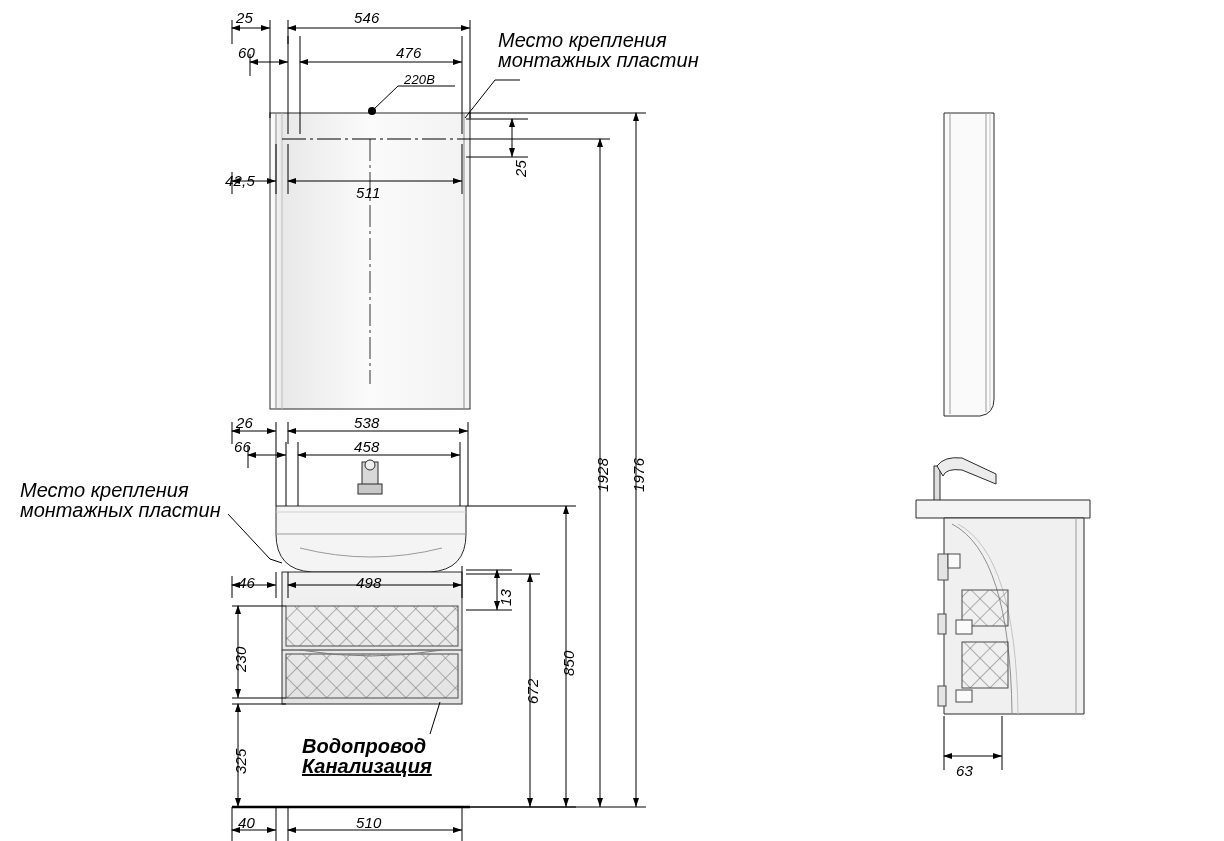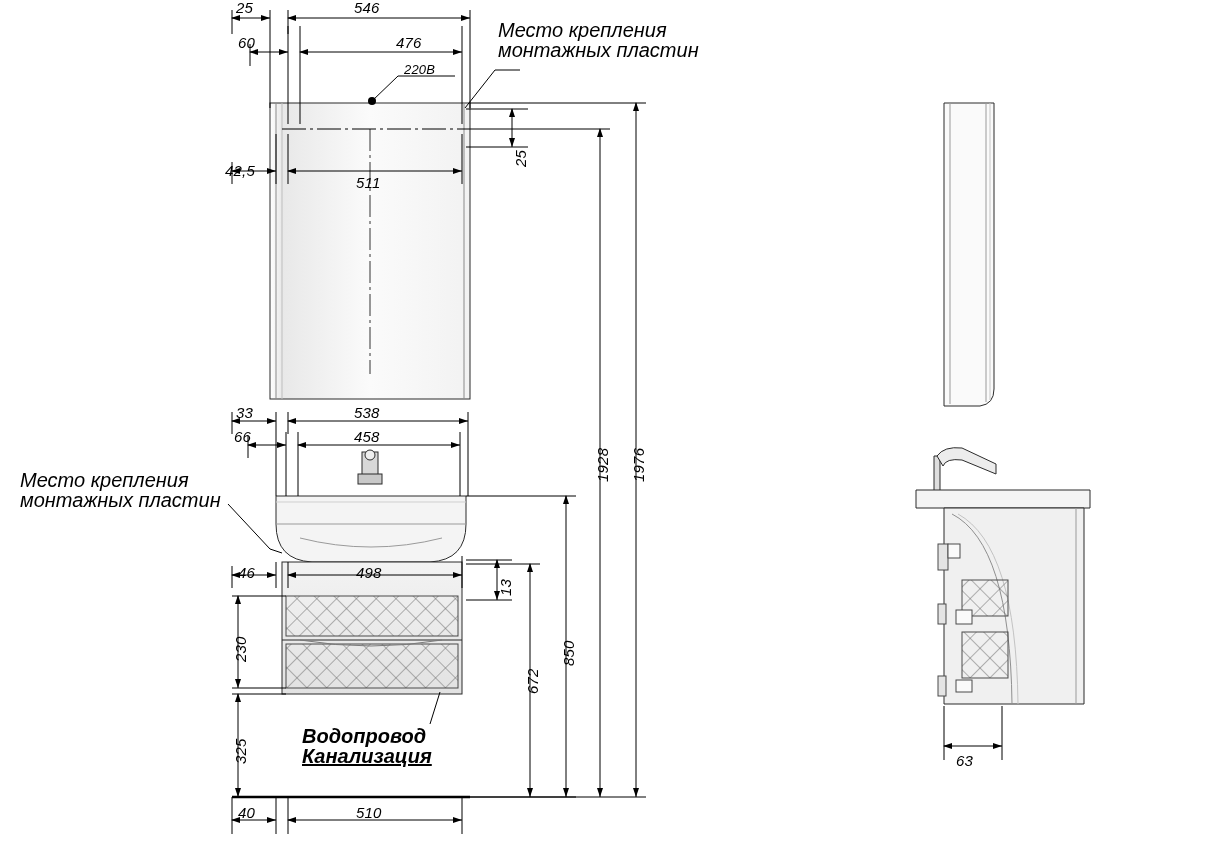--- a/index.html
+++ b/index.html
@@ -11,7 +11,7 @@
     overflow:hidden;
     position:relative;
   }
-  #sheet{position:absolute;left:0;top:4px;width:1224px;height:592px;}
+  #sheet{position:absolute;left:0;top:14px;width:1224px;height:592px;}
   .dim{
     position:absolute;
     font-size:15px;

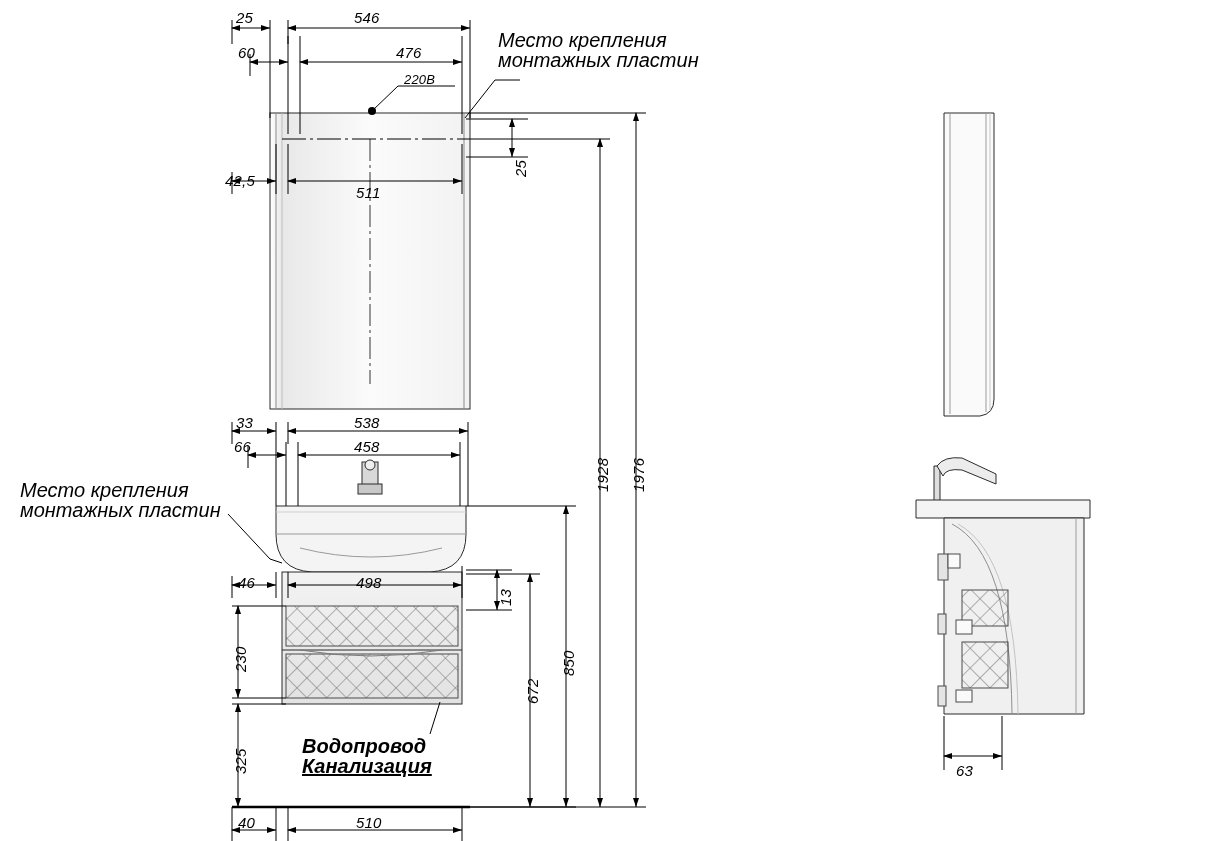--- a/index.html
+++ b/index.html
@@ -292,7 +292,7 @@
   <div class="dim" style="left:225px;top:158px;">42,5</div>
   <div class="dim" style="left:356px;top:158px;margin-top:12px;">511</div>
 
-  <div class="dim" style="left:236px;top:400px;">33</div>
+  <div class="dim" style="left:236px;top:400px;">26</div>
   <div class="dim" style="left:354px;top:400px;">538</div>
   <div class="dim" style="left:234px;top:424px;">66</div>
   <div class="dim" style="left:354px;top:424px;">458</div>

